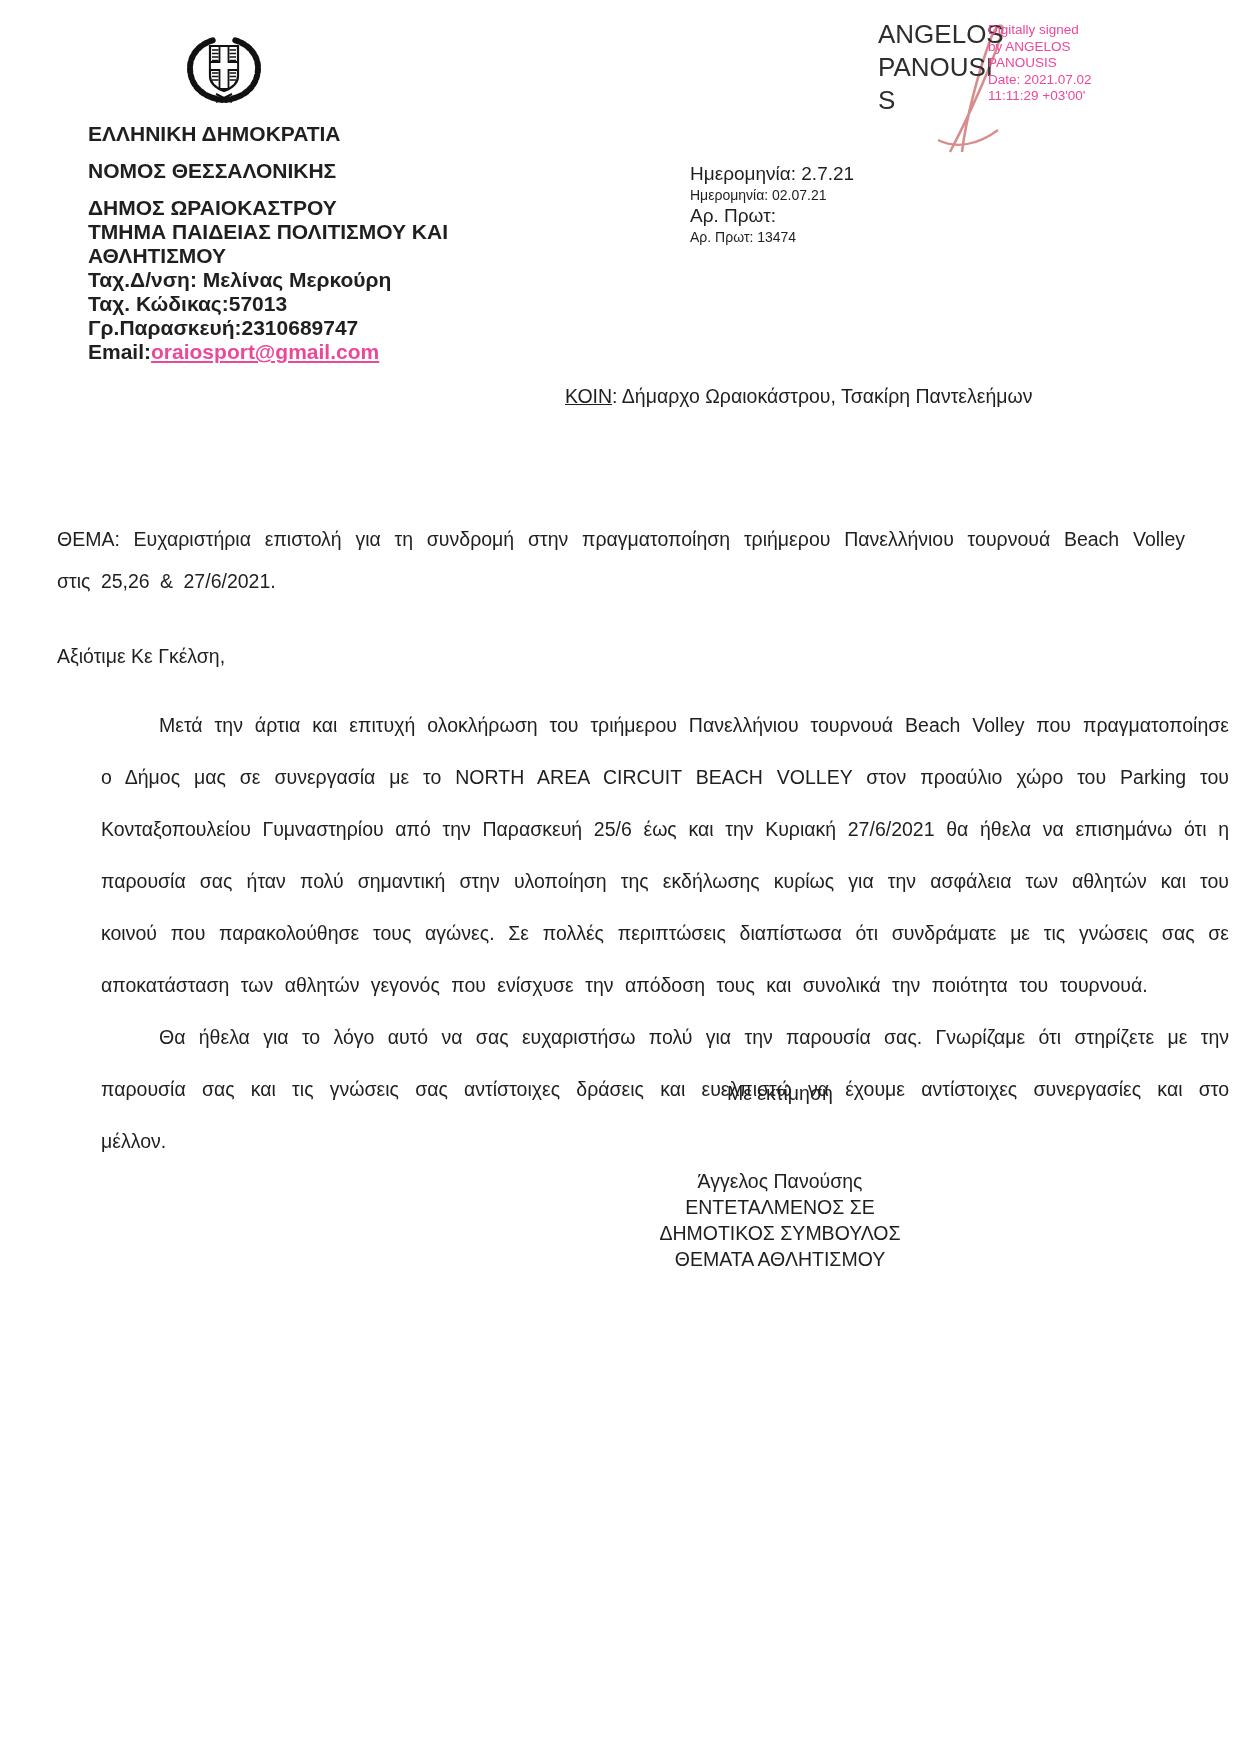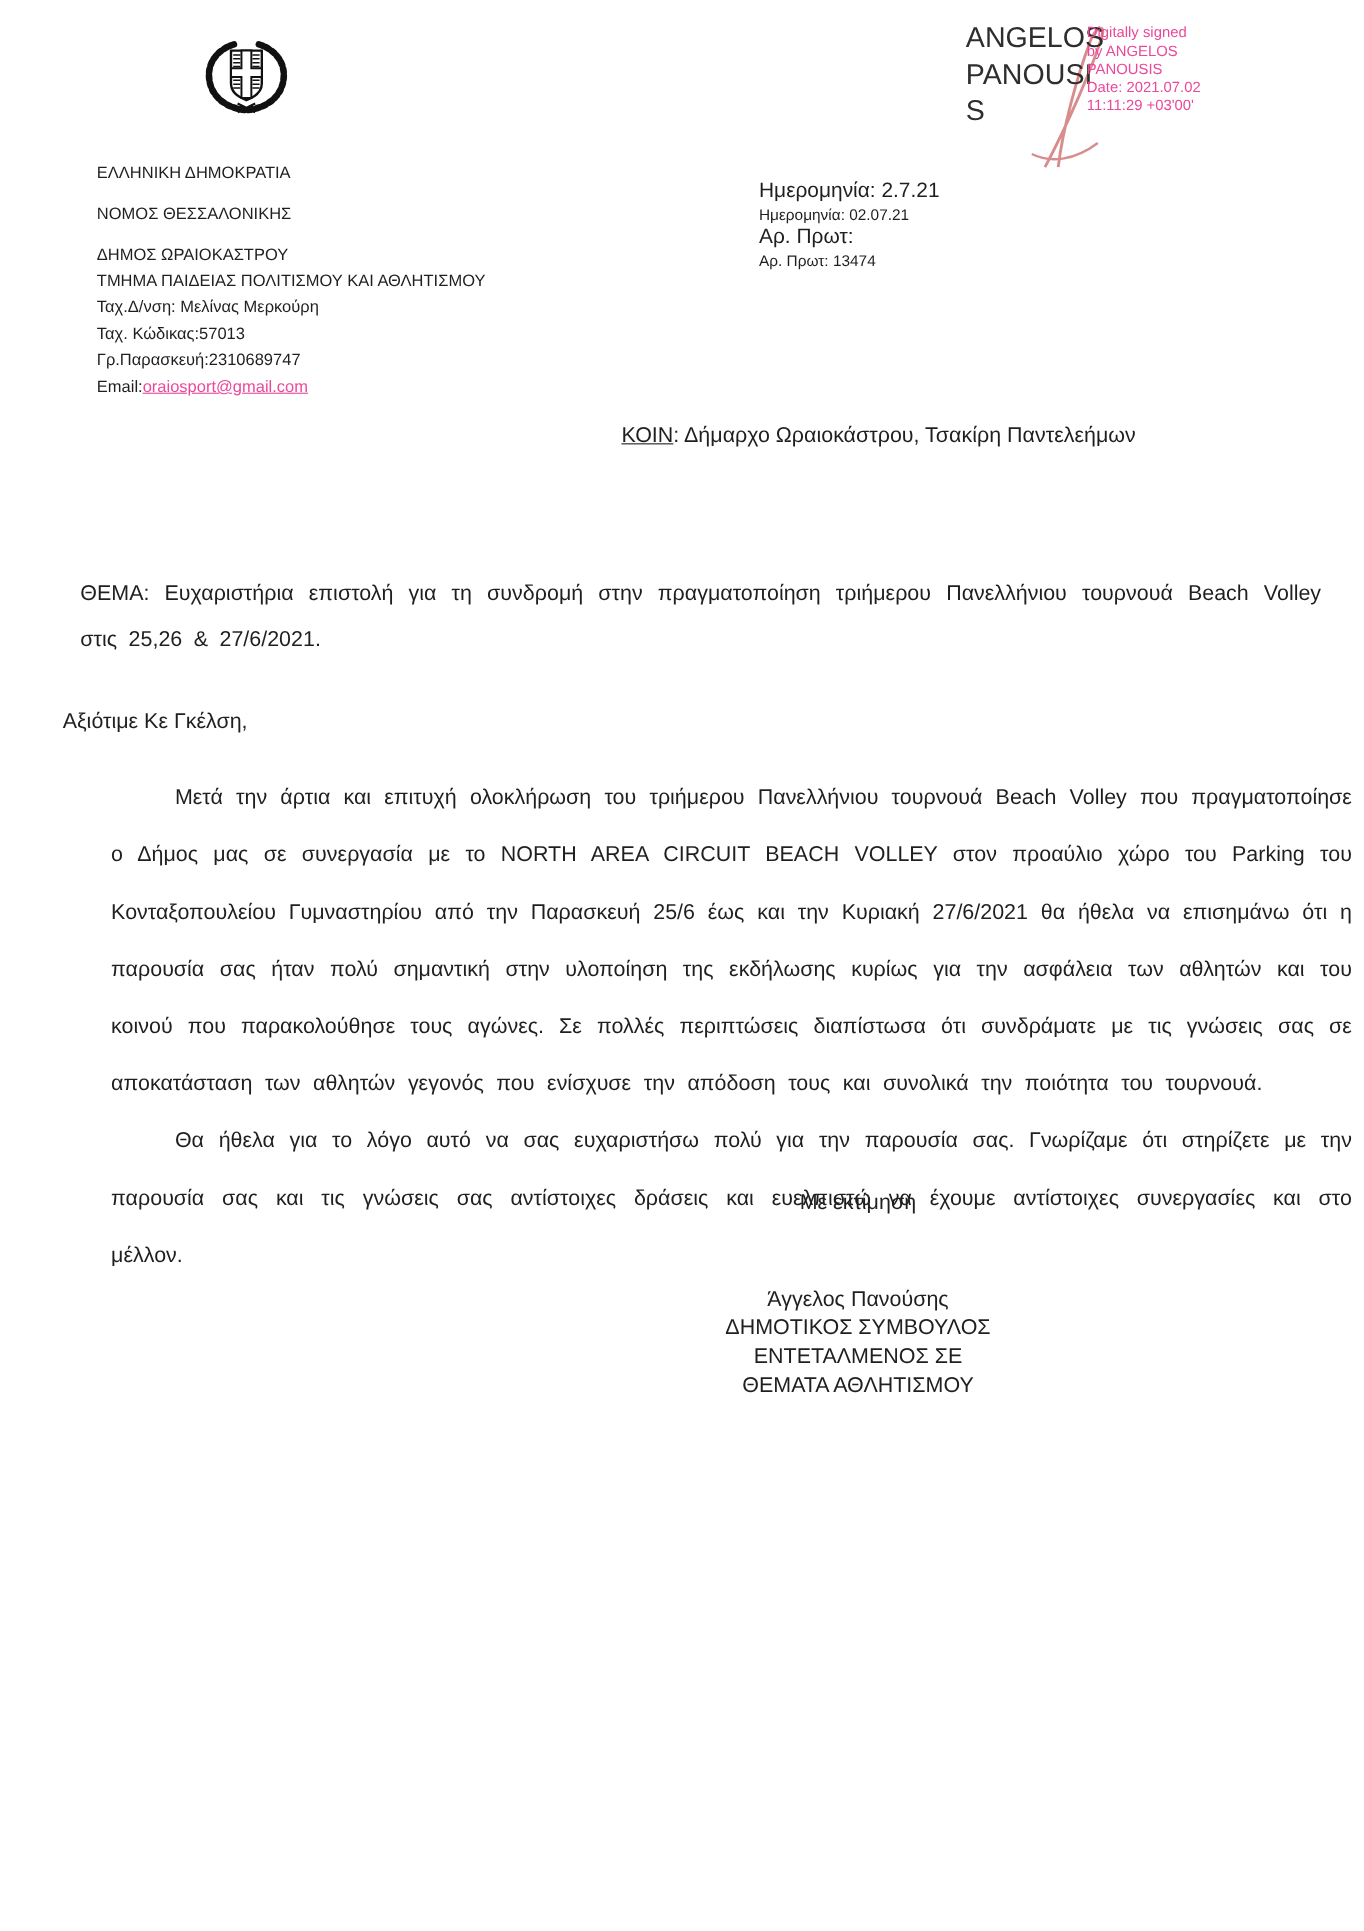--- a/index.html
+++ b/index.html
@@ -13,7 +13,7 @@
 
   
   .emblem { position: absolute; left: 183px; top: 36px; }
-  .agency { position: absolute; left: 88px; top: 146px; width: 388px; font-size: 15px; line-height: 24px; }
+  .agency { position: absolute; left: 88px; top: 122px; width: 388px; font-size: 21px; line-height: 24px; font-weight: bold; }
   .agency .gap { margin-bottom: 13px; }
 
   .email-line a, .email-link {

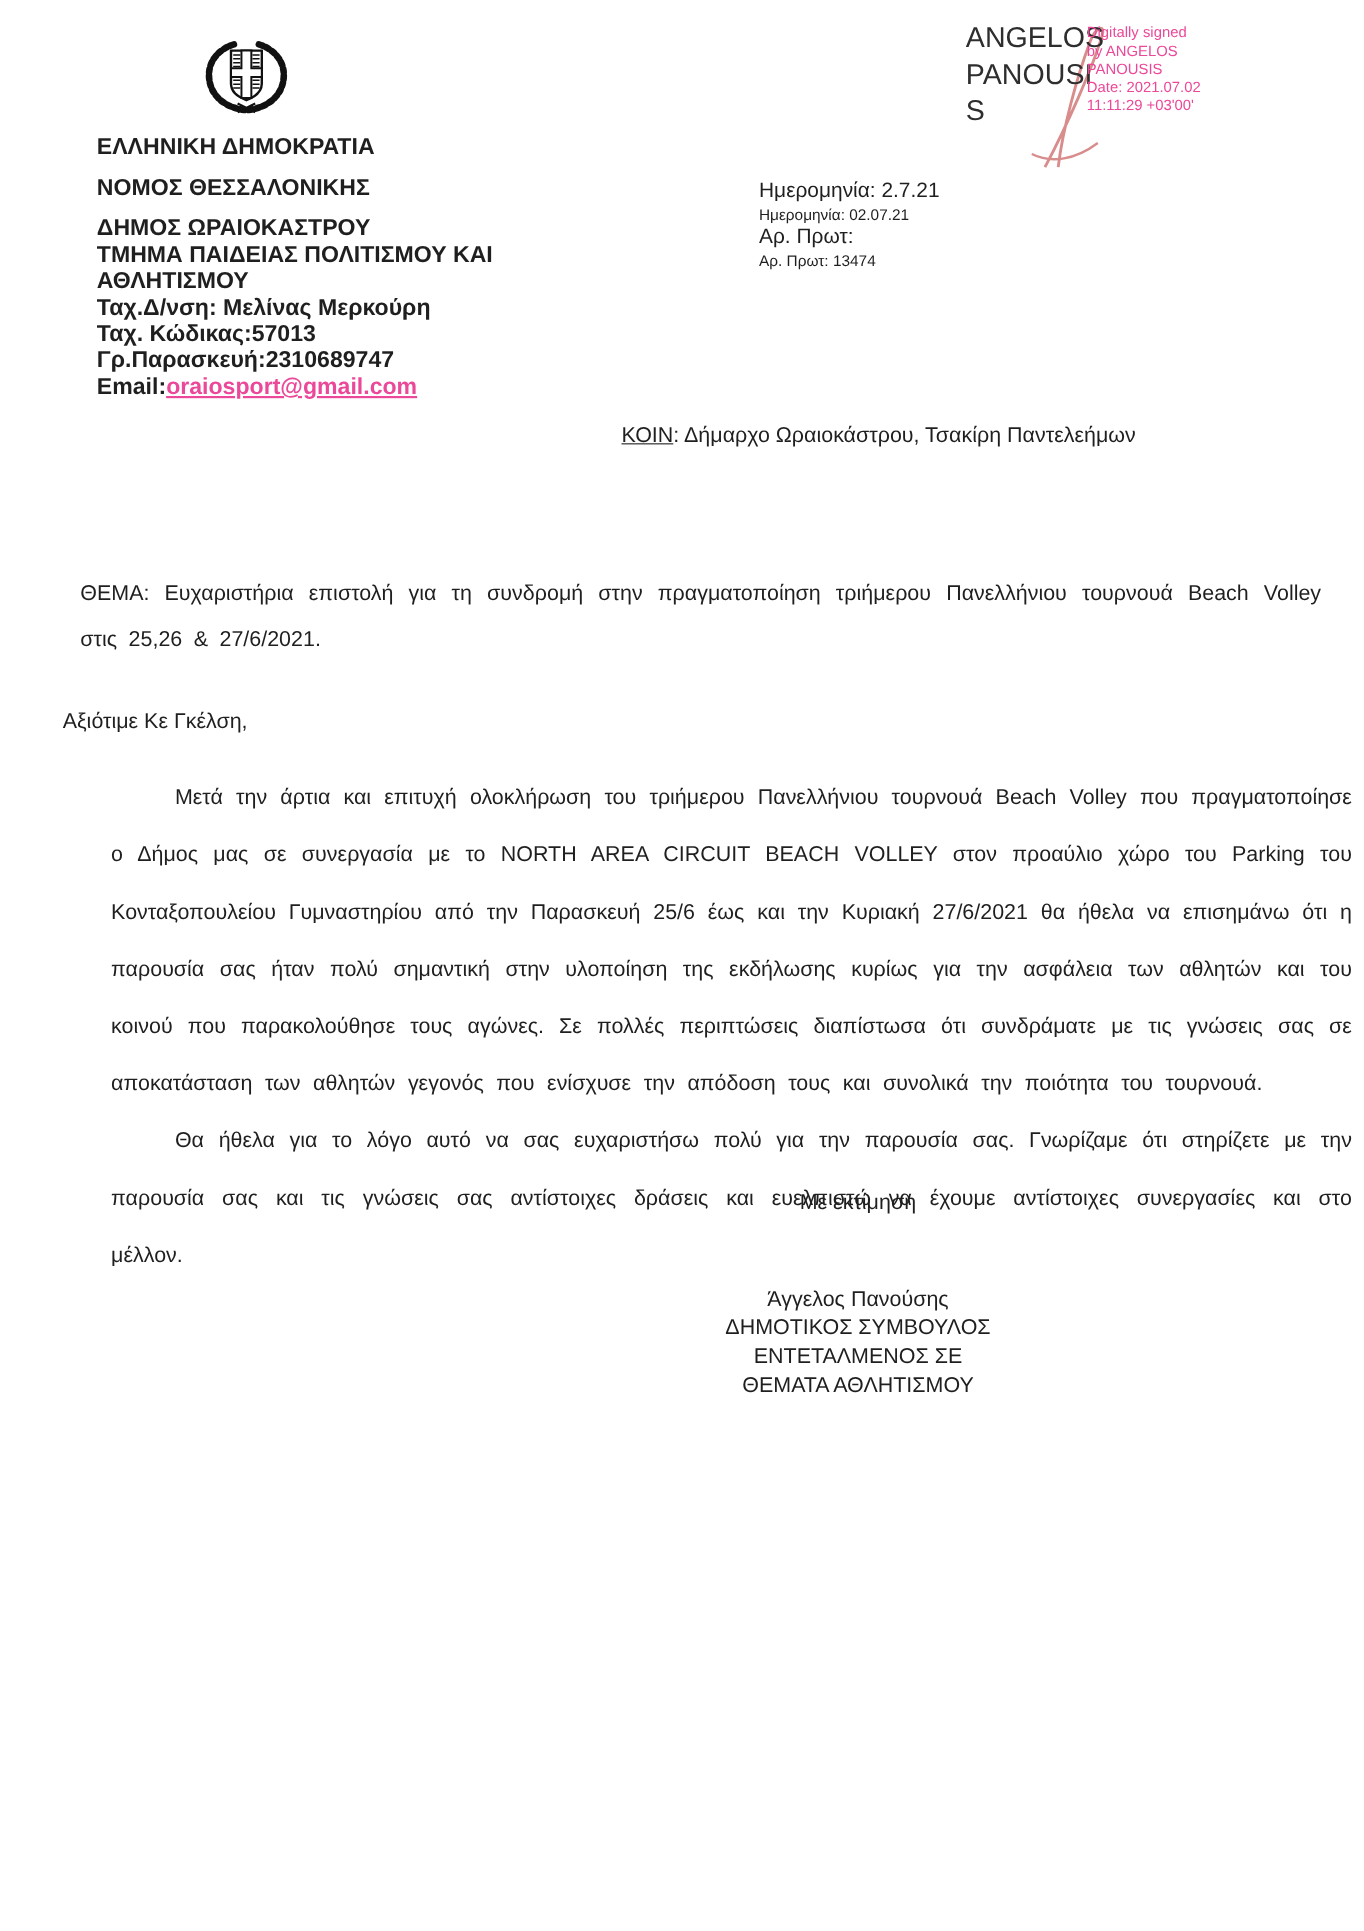--- a/index.html
+++ b/index.html
@@ -47,7 +47,7 @@
   
   .subject {
     position: absolute; left: 57px; top: 518px; width: 1128px;
-    font-size: 19.5px; line-height: 42px; text-align: justify; word-spacing: 5px; margin-left: 16px;
+    font-size: 19.5px; line-height: 42px; text-align: justify; word-spacing: 5px;
   }
 
   

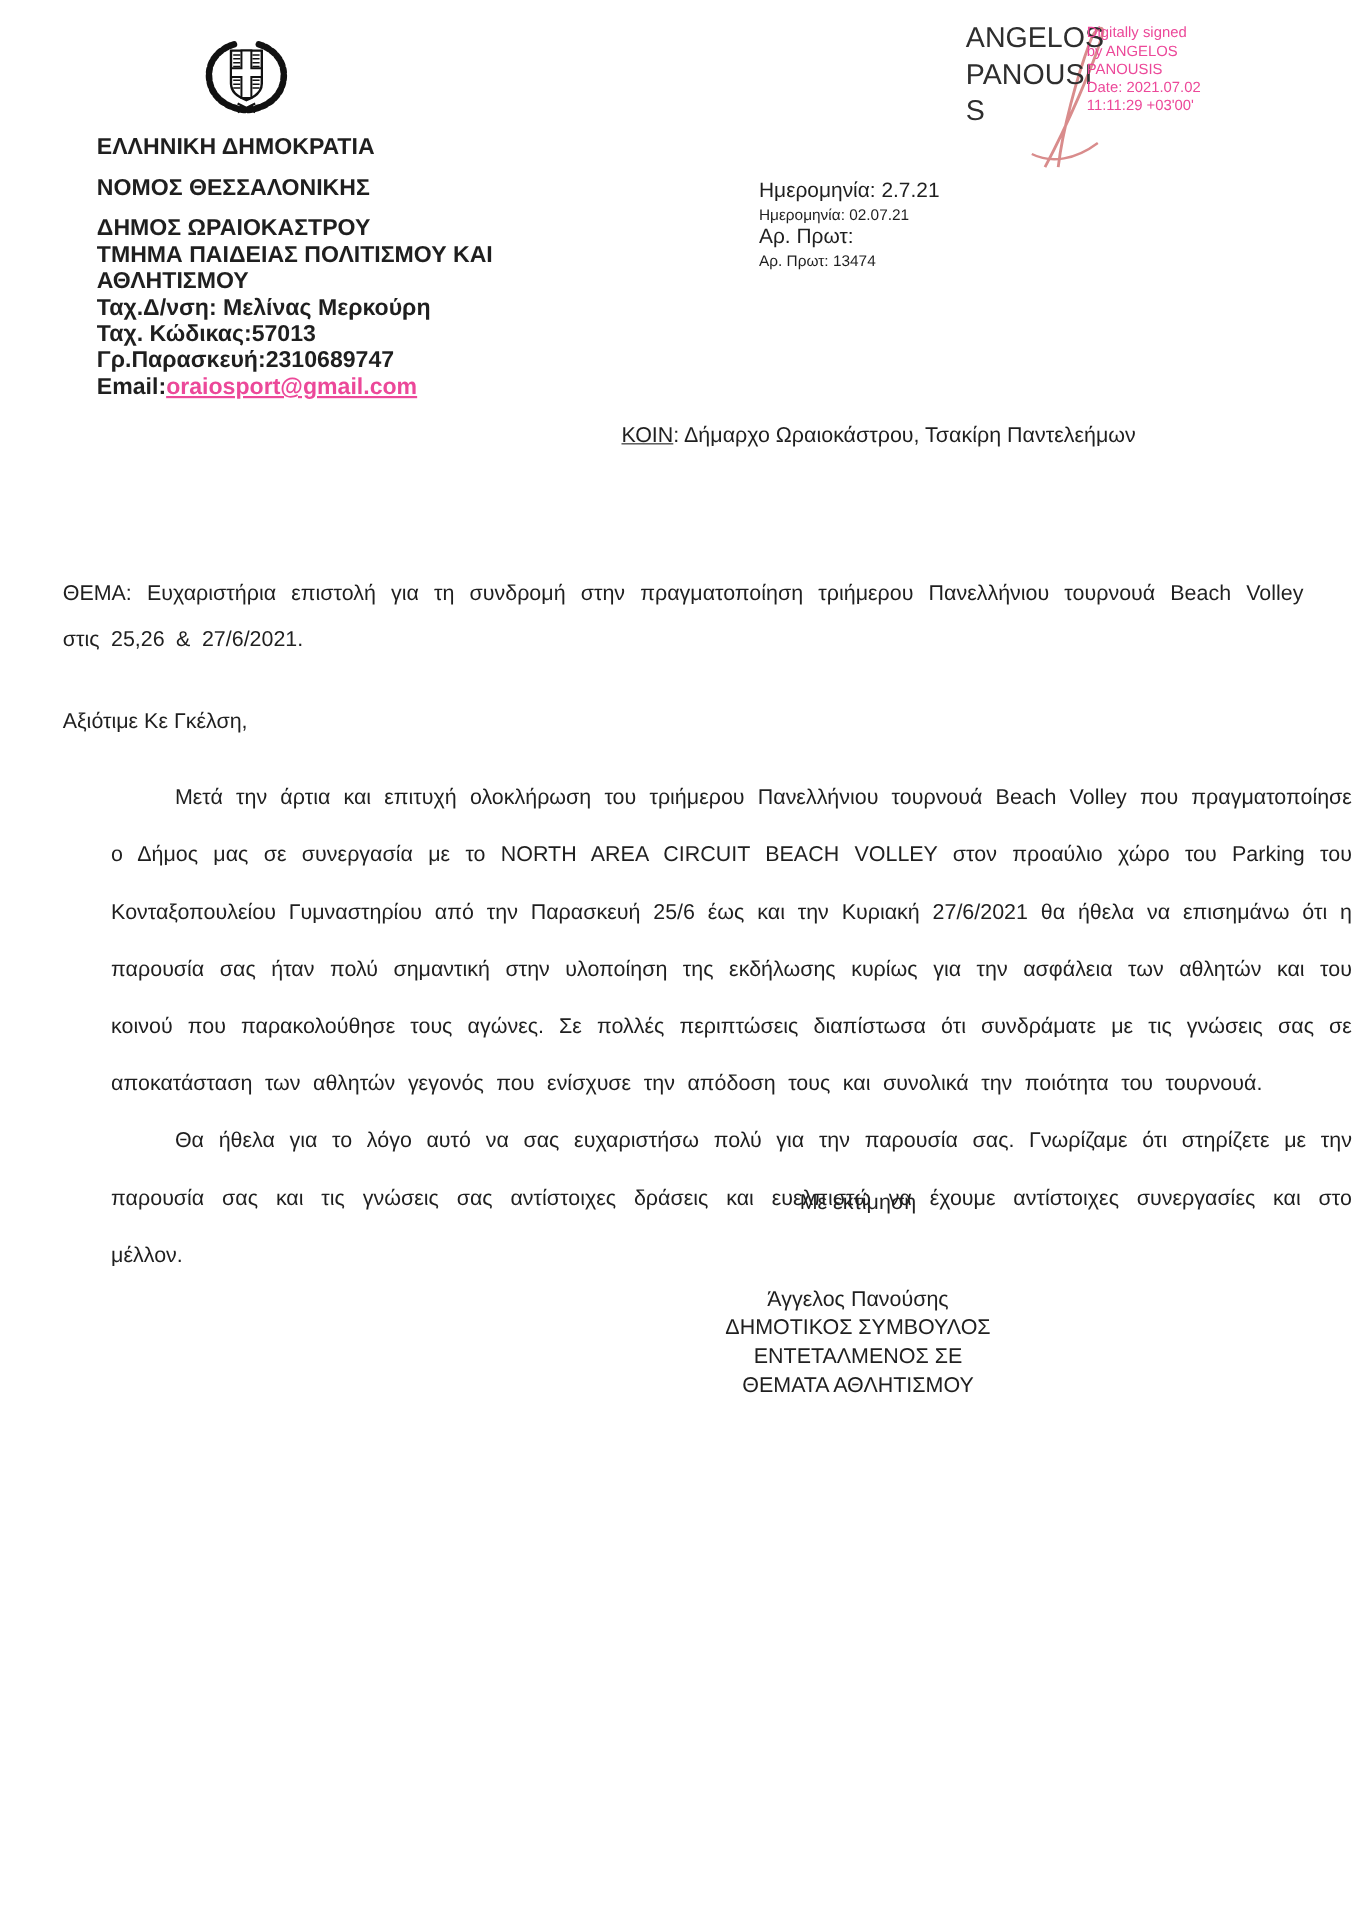--- a/index.html
+++ b/index.html
@@ -142,8 +142,8 @@
 
   <div class="signer">
     <div>Άγγελος Πανούσης</div>
+    <div>ΕΝΤΕΤΑΛΜΕΝΟΣ ΣΕ</div>
     <div>ΔΗΜΟΤΙΚΟΣ ΣΥΜΒΟΥΛΟΣ</div>
-    <div>ΕΝΤΕΤΑΛΜΕΝΟΣ ΣΕ</div>
     <div>ΘΕΜΑΤΑ ΑΘΛΗΤΙΣΜΟΥ</div>
   </div>
 

